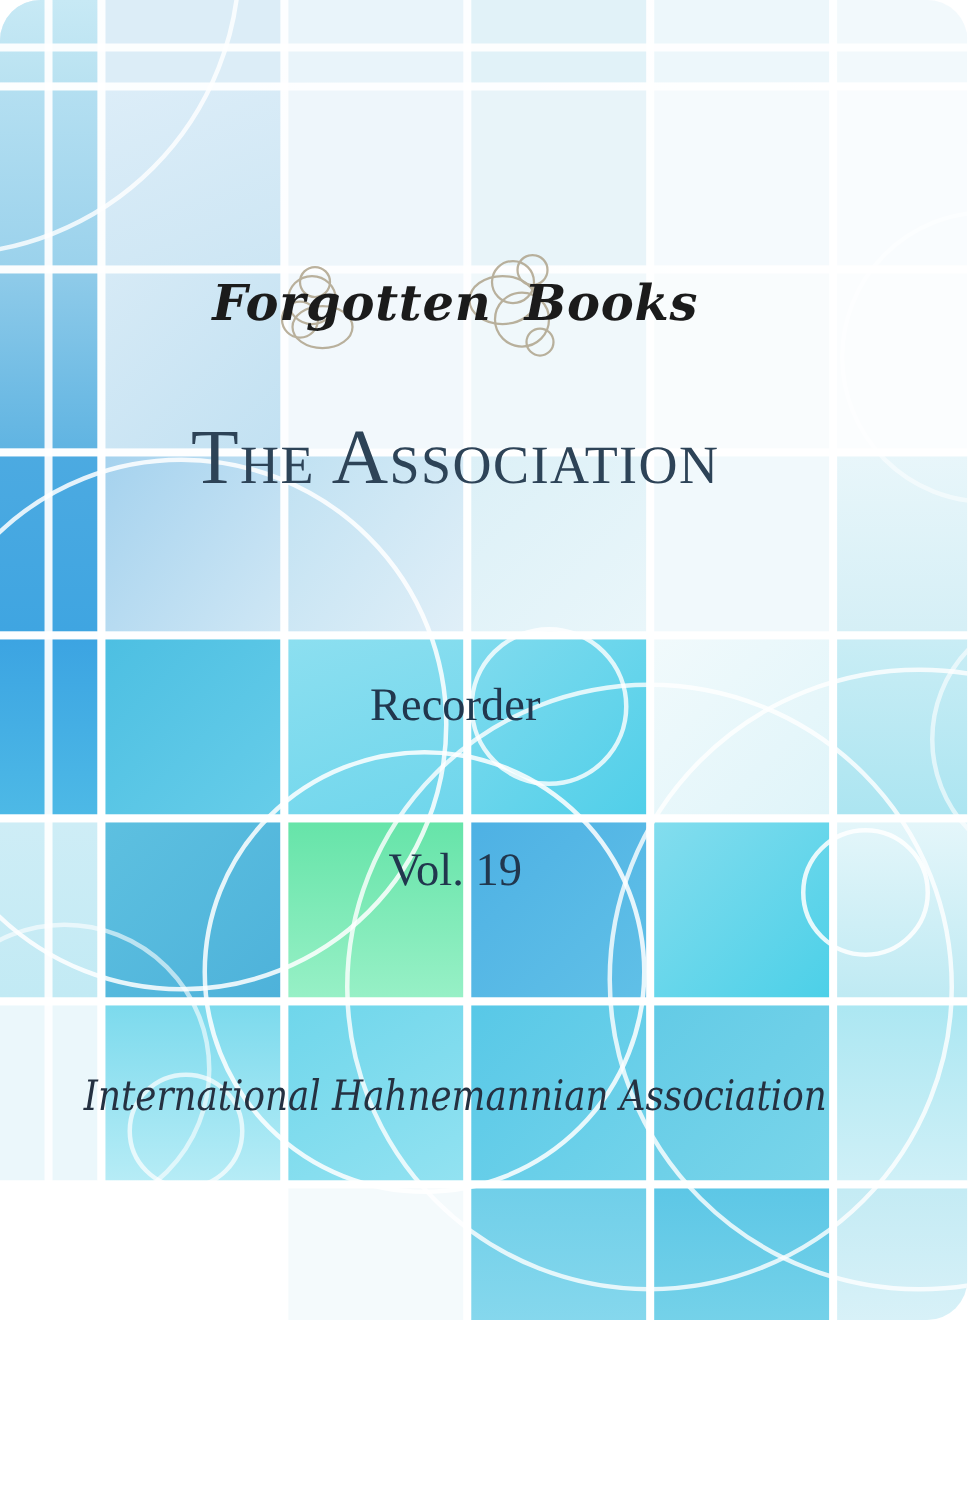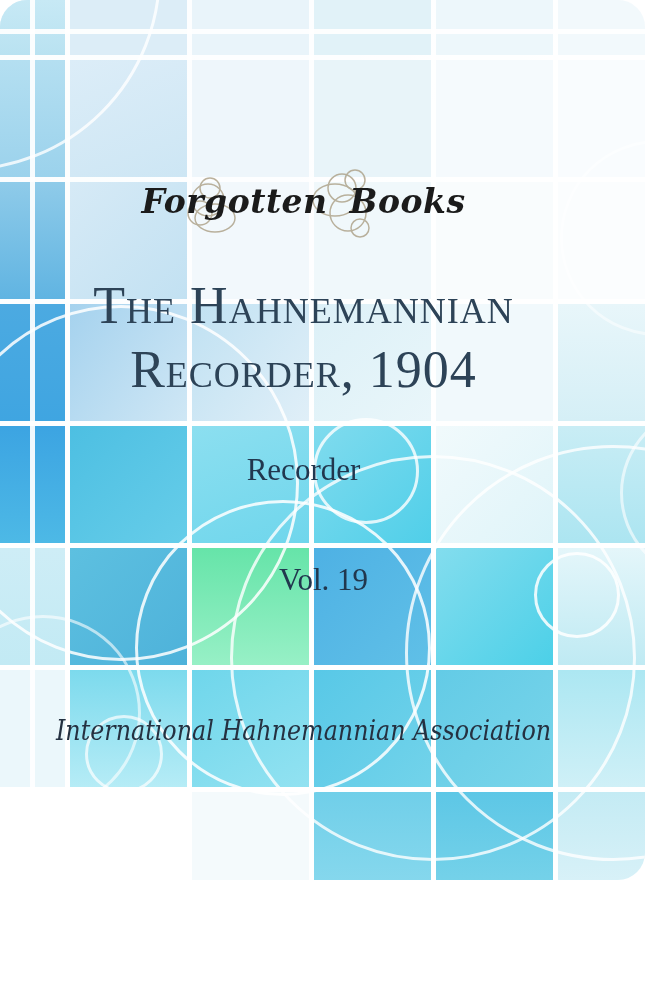--- a/index.html
+++ b/index.html
@@ -164,7 +164,7 @@
   <div class="textblock logo">Forgotten Books</div>
 
   <div class="textblock title">
-    <div>The Hahnemannian</div>
+    <div>The Association</div>
     <div>Recorder, 1904</div>
   </div>
 

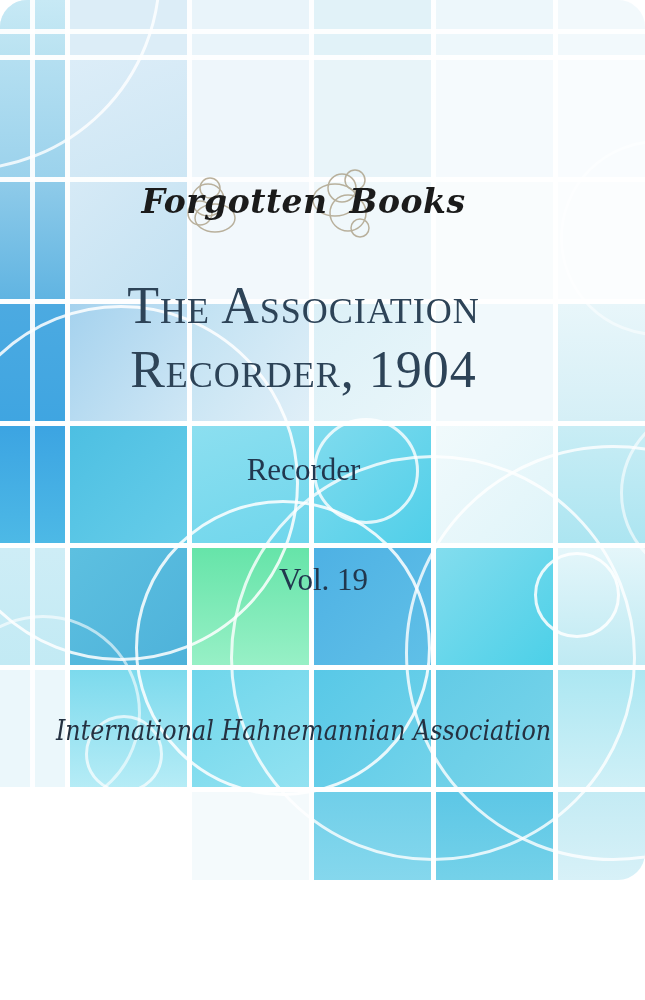--- a/index.html
+++ b/index.html
@@ -165,7 +165,6 @@
 
   <div class="textblock title">
     <div>The Association</div>
-    <div>Recorder, 1904</div>
   </div>
 
   <div class="textblock subtitle">Recorder</div>

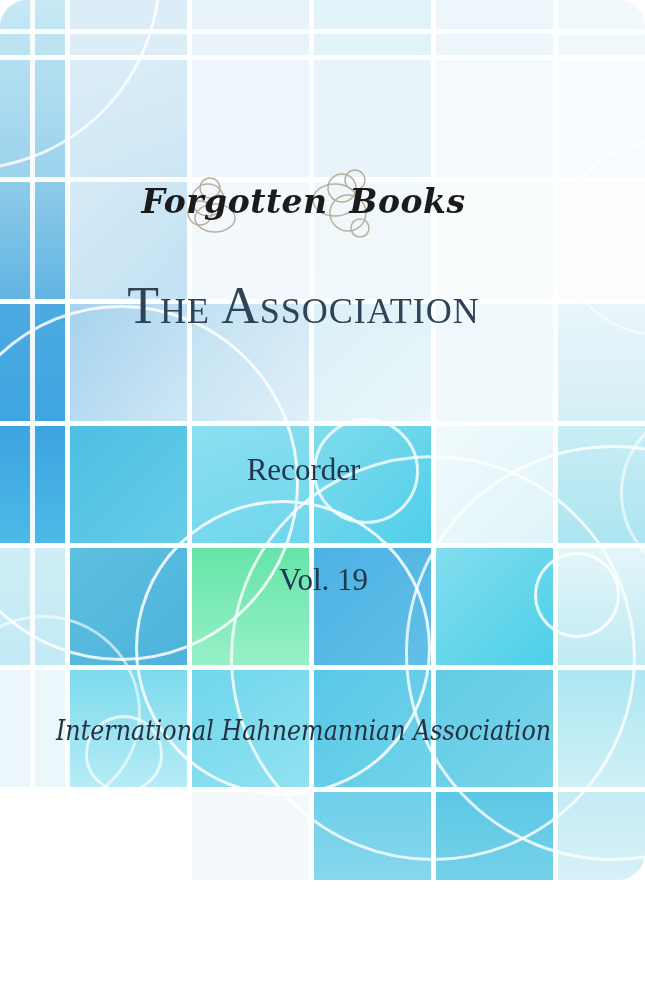--- a/index.html
+++ b/index.html
@@ -56,7 +56,6 @@
     top:562px;
     font-size:31px;line-height:36px;
     color:var(--text-color,#21374e);
-    margin-left:20px;
   }
   .byline{
     top:684px;

